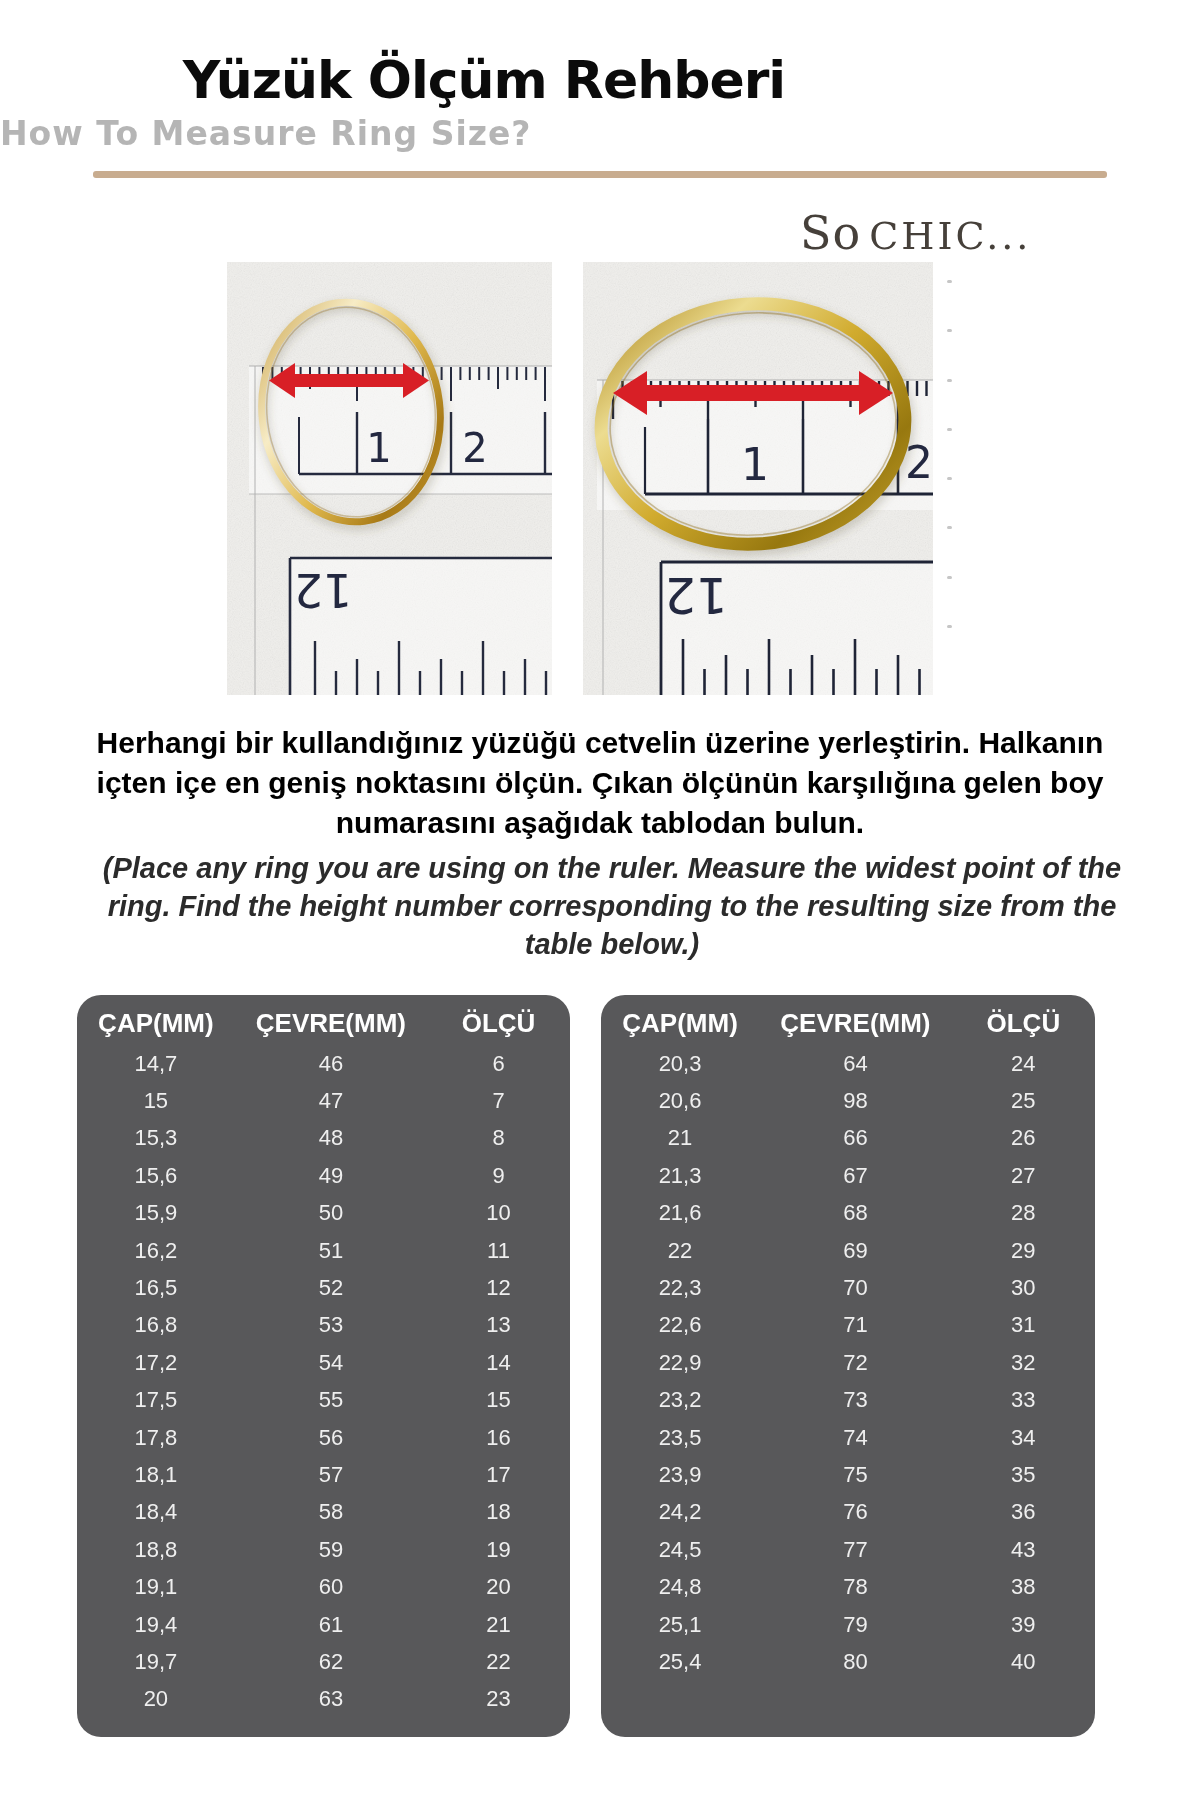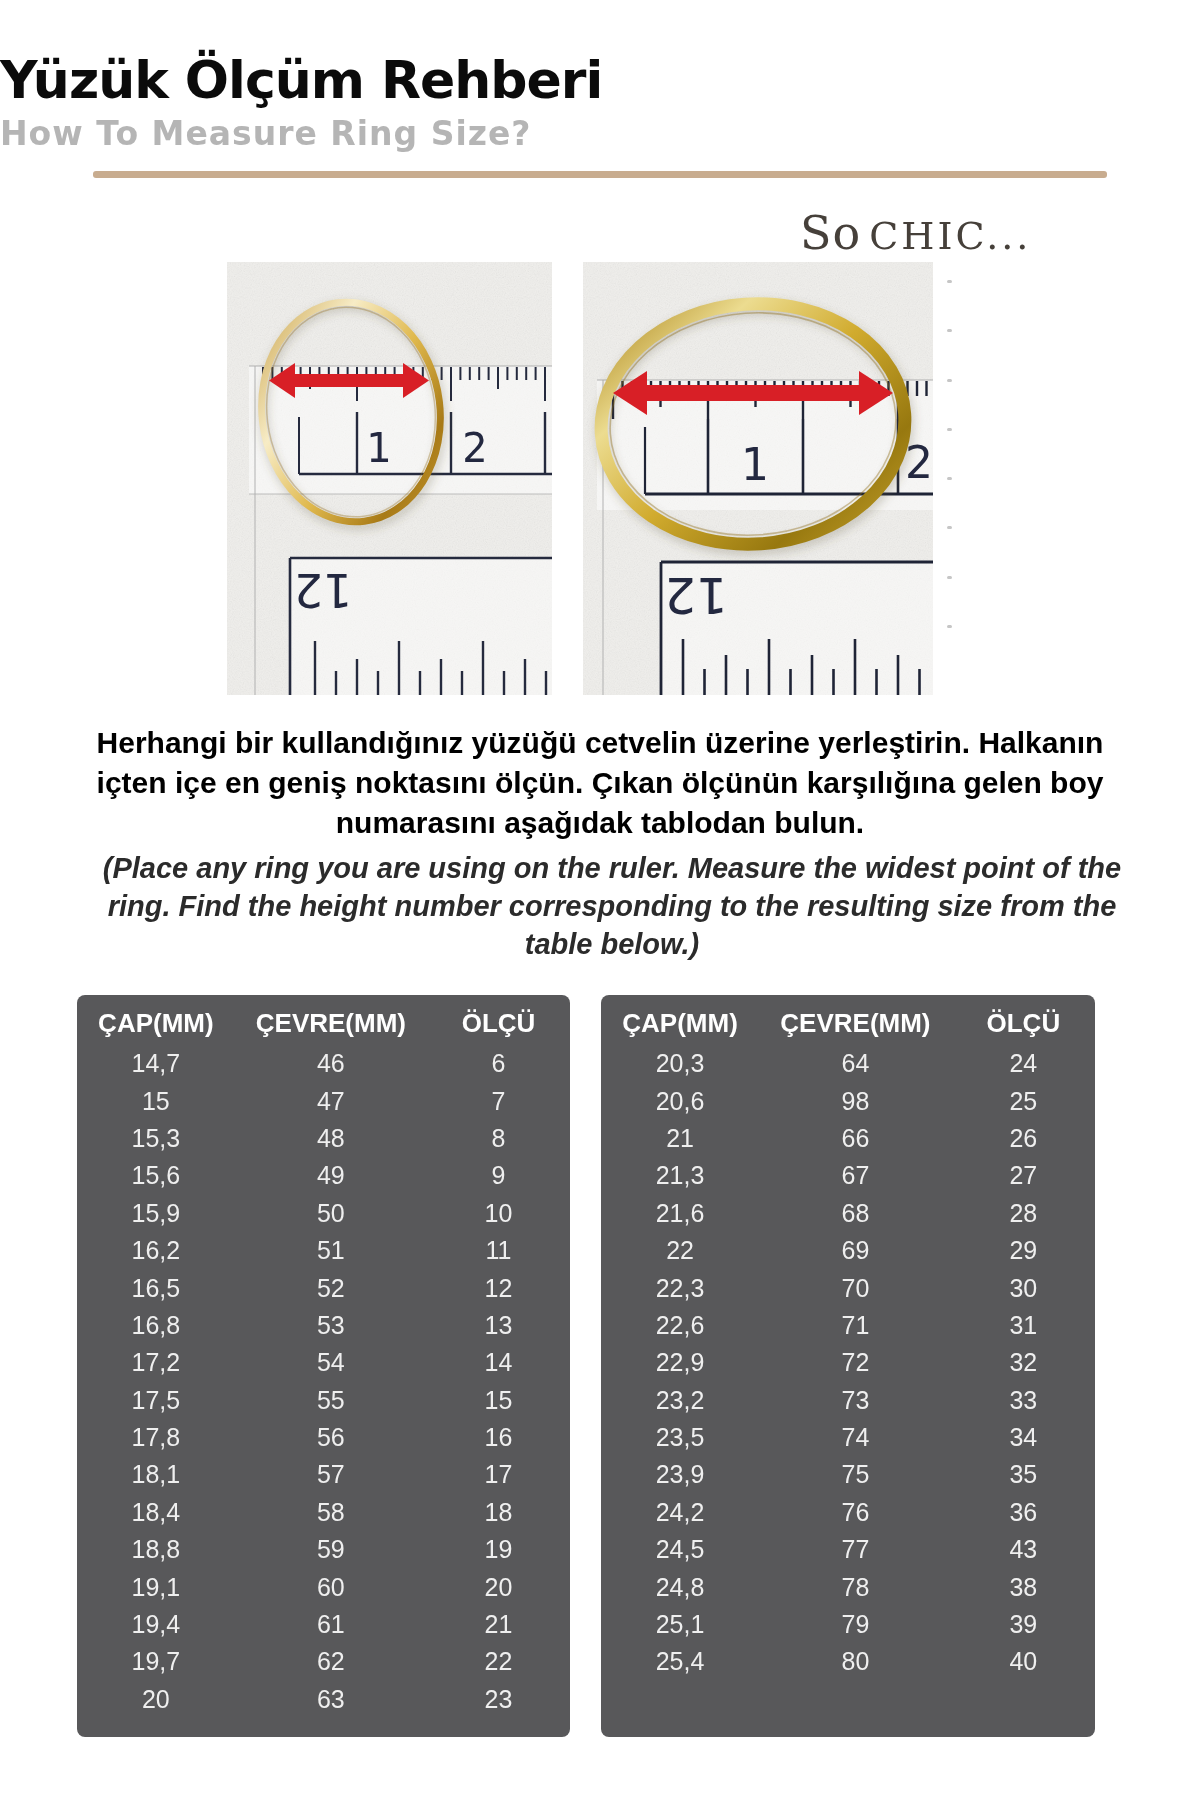--- a/index.html
+++ b/index.html
@@ -14,7 +14,7 @@
     overflow:hidden;font-family:"Liberation Sans",sans-serif;margin:0 auto;
   }
   .title{
-    position:absolute;top:50px;left:0;width:968px;
+    position:absolute;top:50px;left:0;width:968px;text-align:center;
     font-family:"DejaVu Sans",sans-serif;font-weight:800;font-size:52px;
     letter-spacing:-1px;color:#0b0b0b;
   }

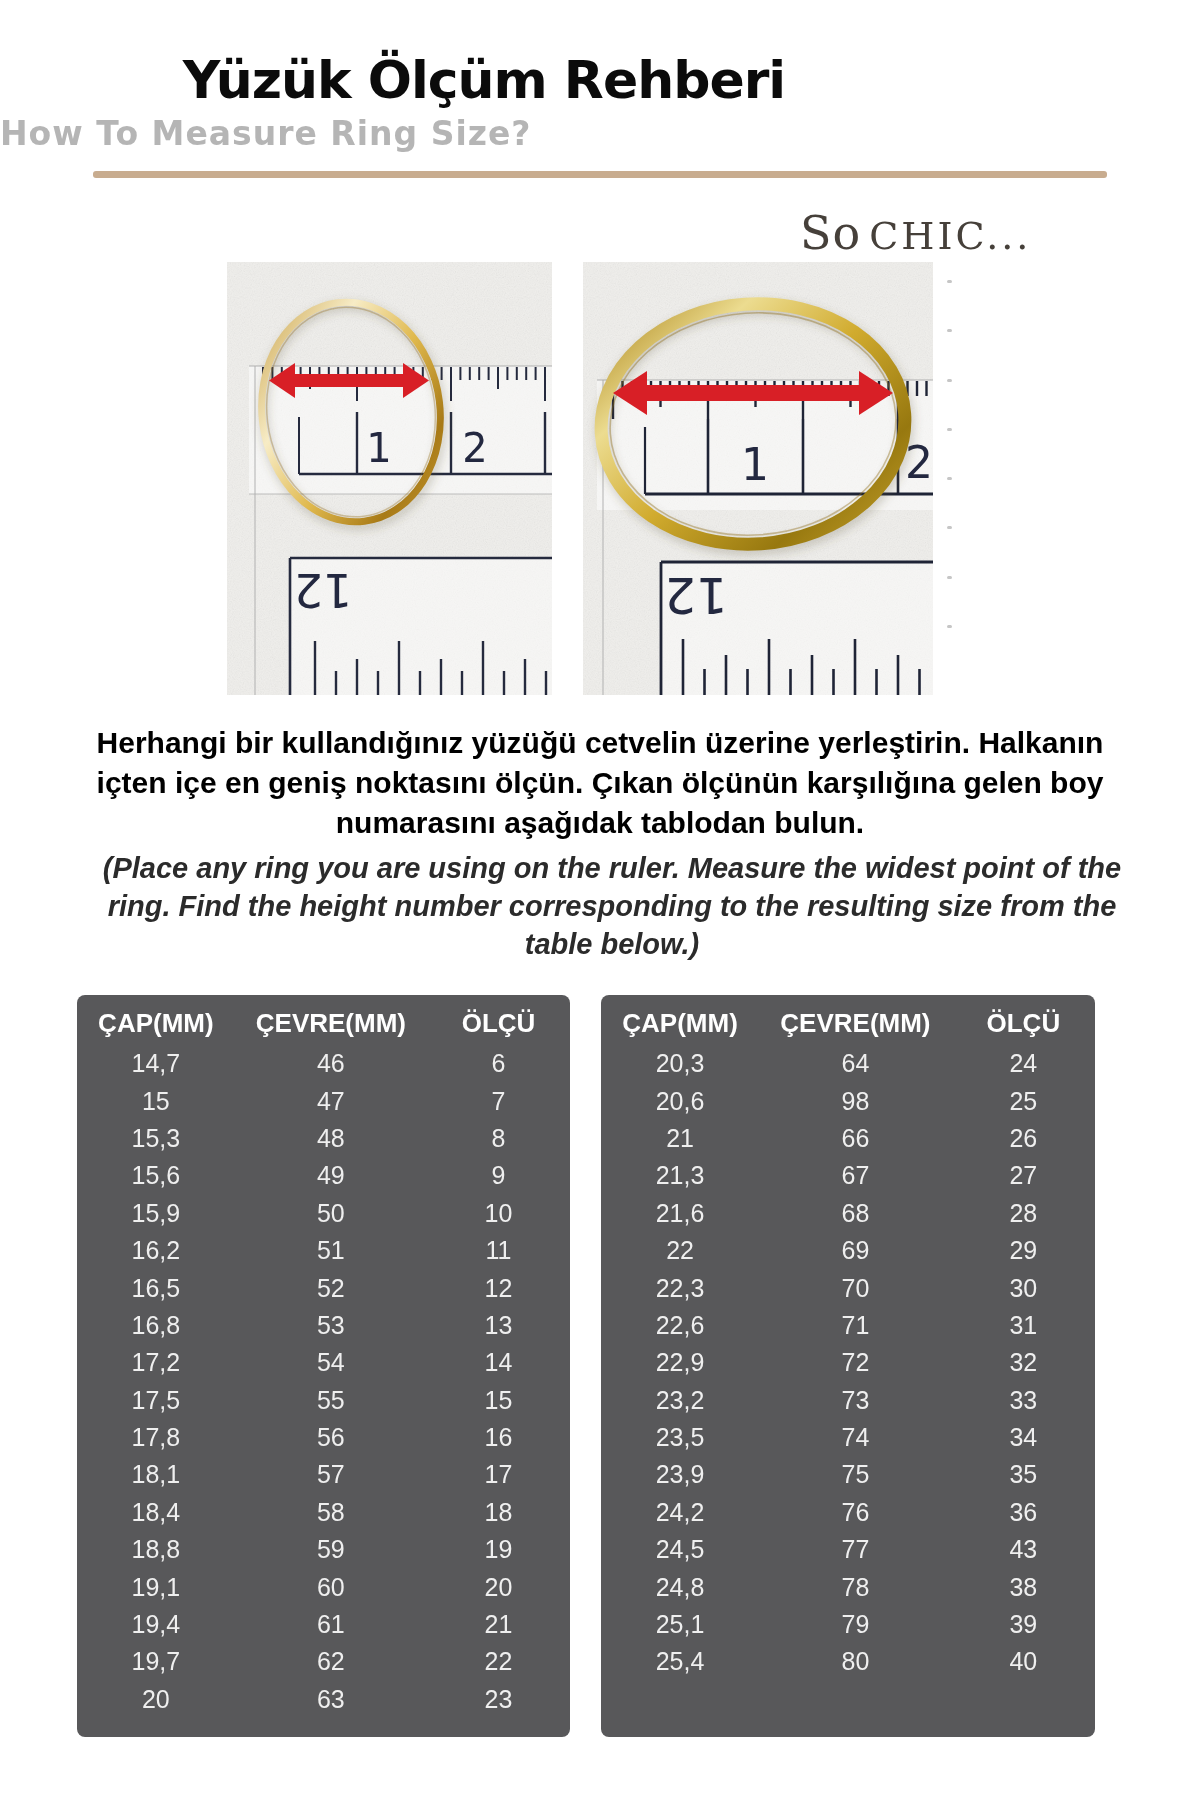--- a/index.html
+++ b/index.html
@@ -52,7 +52,7 @@
   }
   .stable{
     position:absolute;top:995px;height:742px;background:var(--table-bg,#58585a);
-    border-radius:8px;padding-top:6px;box-sizing:border-box;color:#f1f1f1;
+    border-radius:24px;padding-top:6px;box-sizing:border-box;color:#f1f1f1;
   }
   .stable.tleft{left:77px;width:493px;}
   .stable.tright{left:601px;width:494px;}

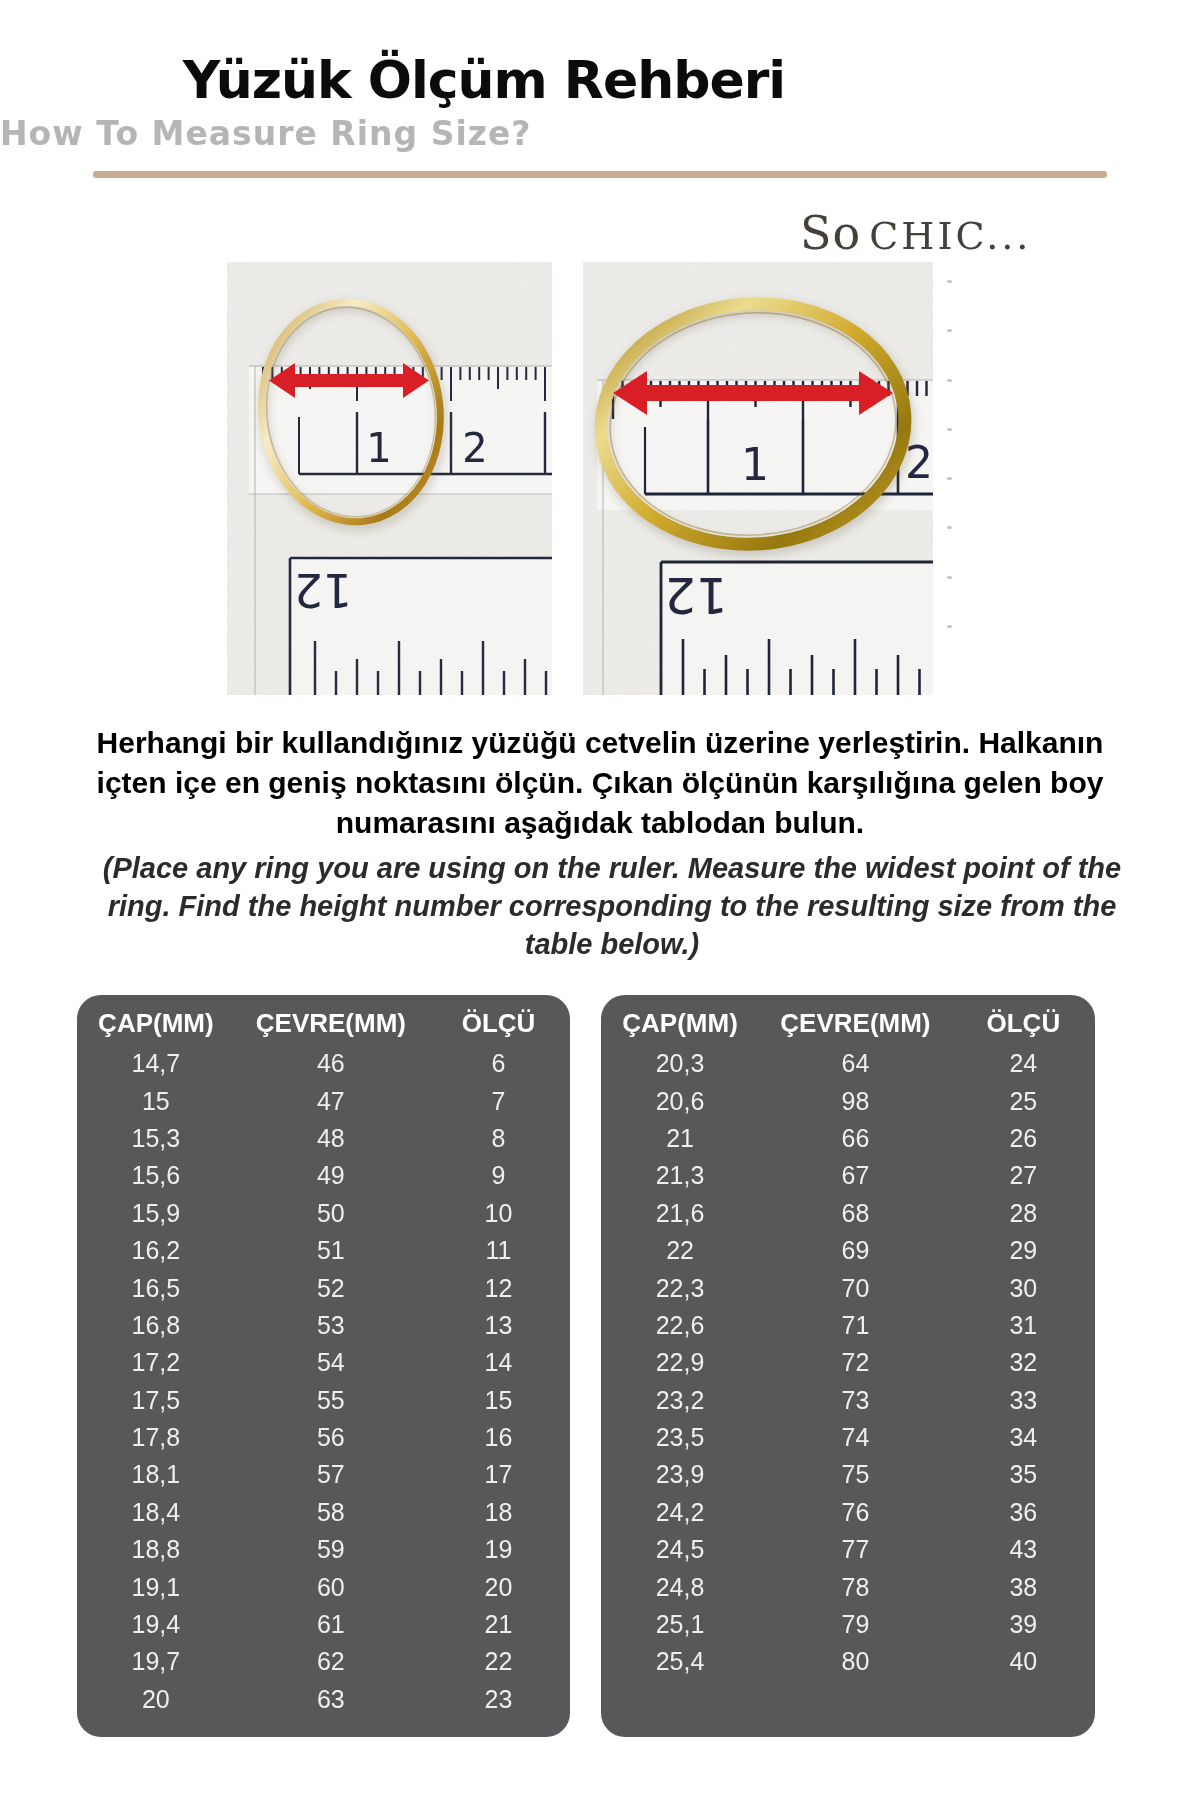--- a/index.html
+++ b/index.html
@@ -58,7 +58,7 @@
   .stable.tright{left:601px;width:494px;}
   .thead,.trow{display:grid;grid-template-columns:32% 39% 29%;align-items:center;text-align:center;}
   .thead{height:44px;font-weight:700;font-size:26px;color:#ffffff;}
-  .trow{height:37.4px;font-size:25px;color:#efefef;}
+  .trow{height:37.4px;font-size:22px;color:#efefef;}
   .ruler-num{font-family:"DejaVu Sans",sans-serif;fill:#232840;}
 </style>
 </head>

